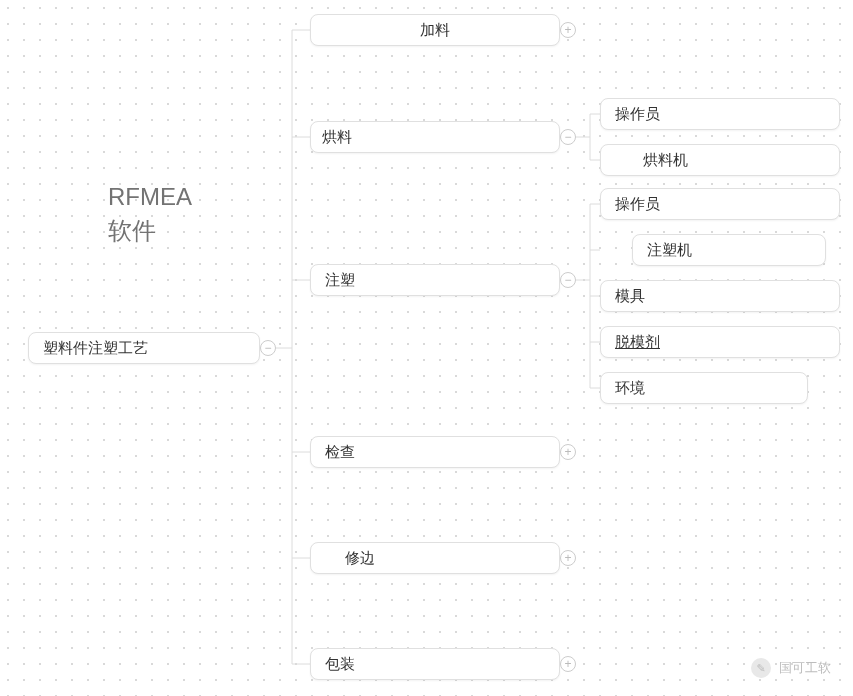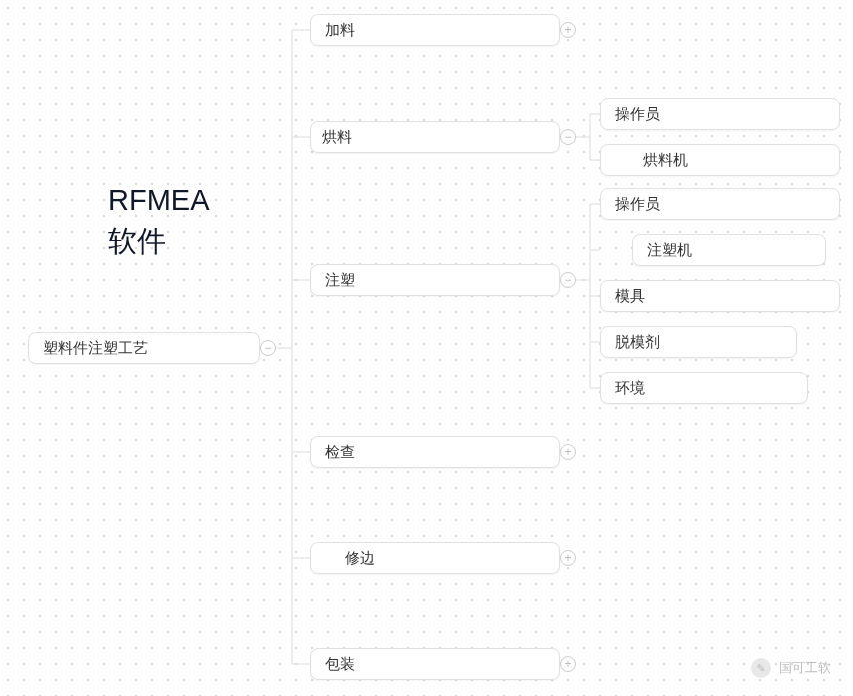--- a/index.html
+++ b/index.html
@@ -132,7 +132,7 @@
 </div>
 <div class="toggle" style="left:268px; top:348px;">−</div>
 
-<div class="node" style="left:310px; top:14px; width:250px;">
+<div class="node" style="left:310px; top:14px; width:250px;justify-content:center;">
   <span>加料</span>
 </div>
 <div class="toggle" style="left:568px; top:30px;">+</div>

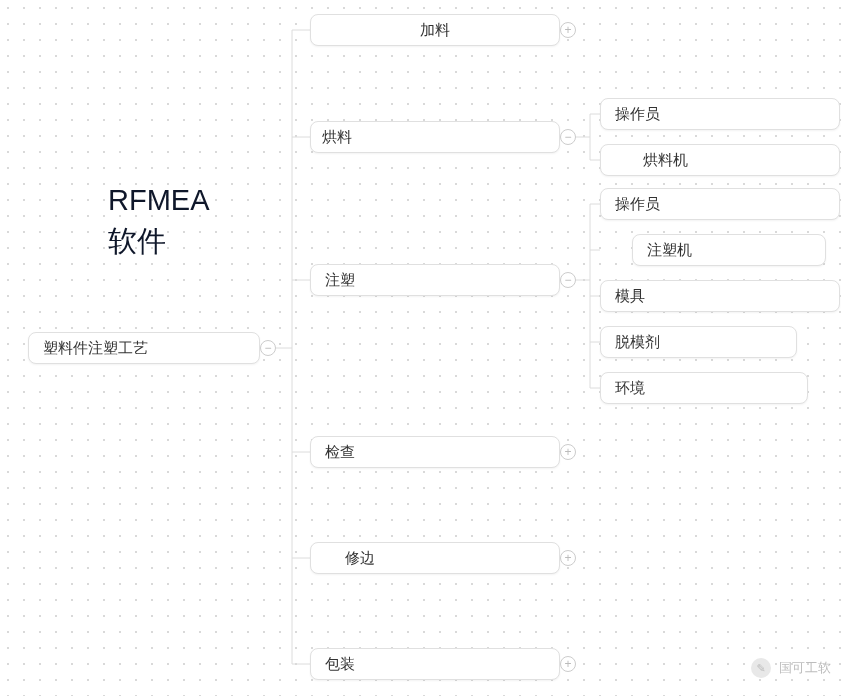--- a/index.html
+++ b/index.html
@@ -17,8 +17,8 @@
   }
   .title {
     position: absolute;
-    color: #0f172a;
-    font-size: 29px;
+    color: #737373;
+    font-size: 24px;
     font-weight: 500;
     line-height: 1.4;
     white-space: pre;

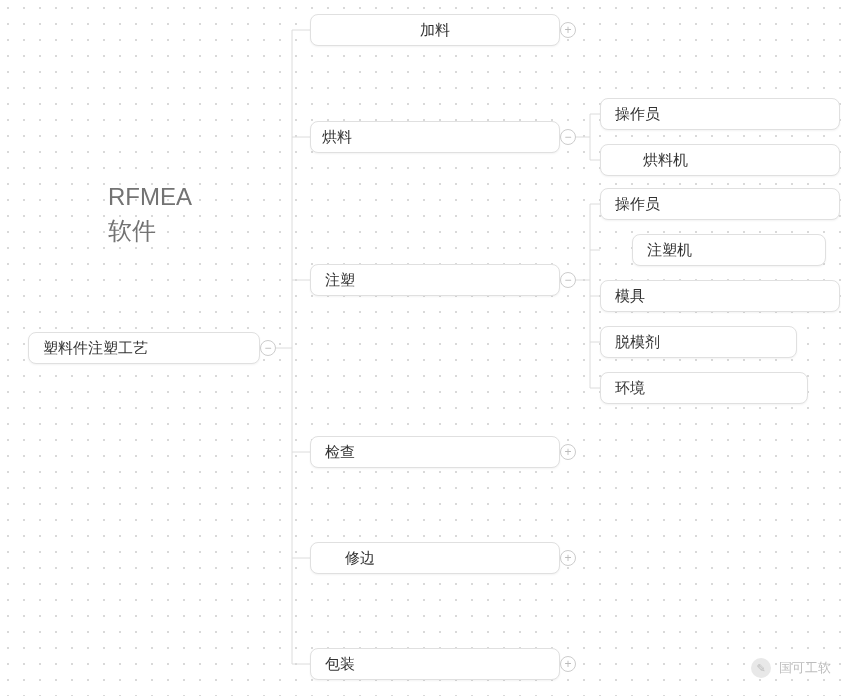--- a/index.html
+++ b/index.html
@@ -178,7 +178,7 @@
 <div class="node" style="left:600px; top:280px; width:240px;">
   <span>模具</span>
 </div>
-<div class="node" style="left:600px; top:326px; width:197px;">
+<div class="node" style="left:600px; top:326px; width:240px;text-decoration:underline;">
   <span>脱模剂</span>
 </div>
 <div class="node" style="left:600px; top:372px; width:208px;">

